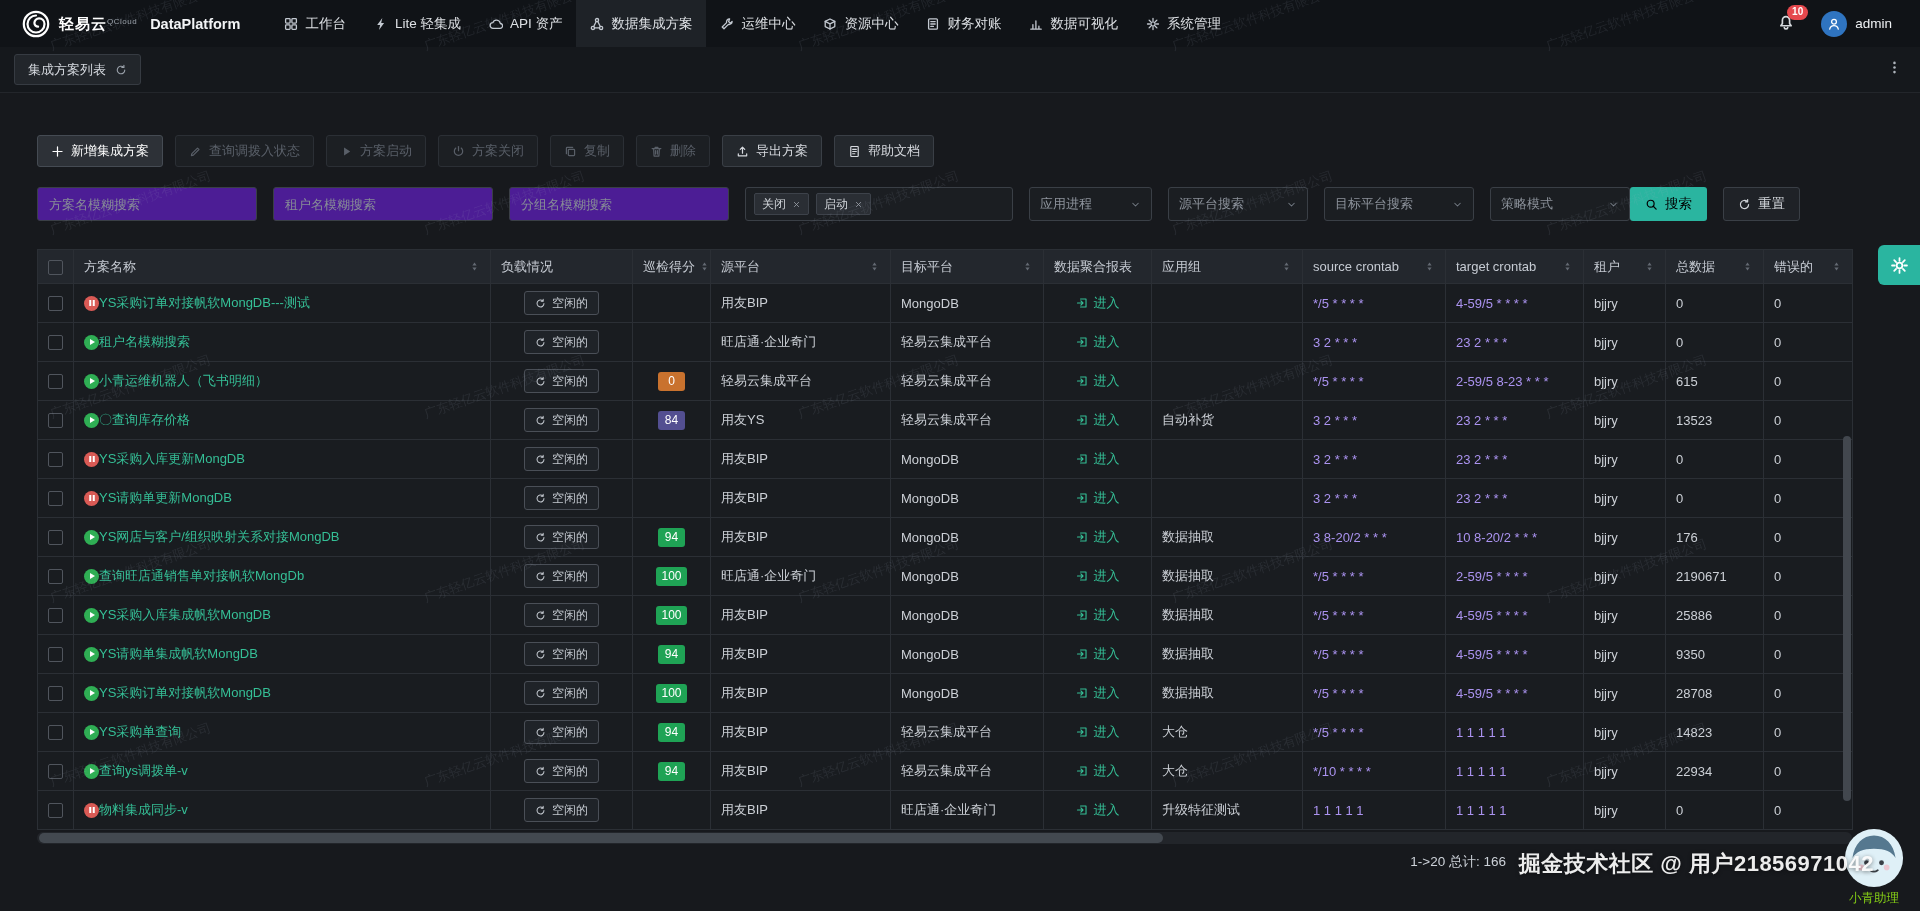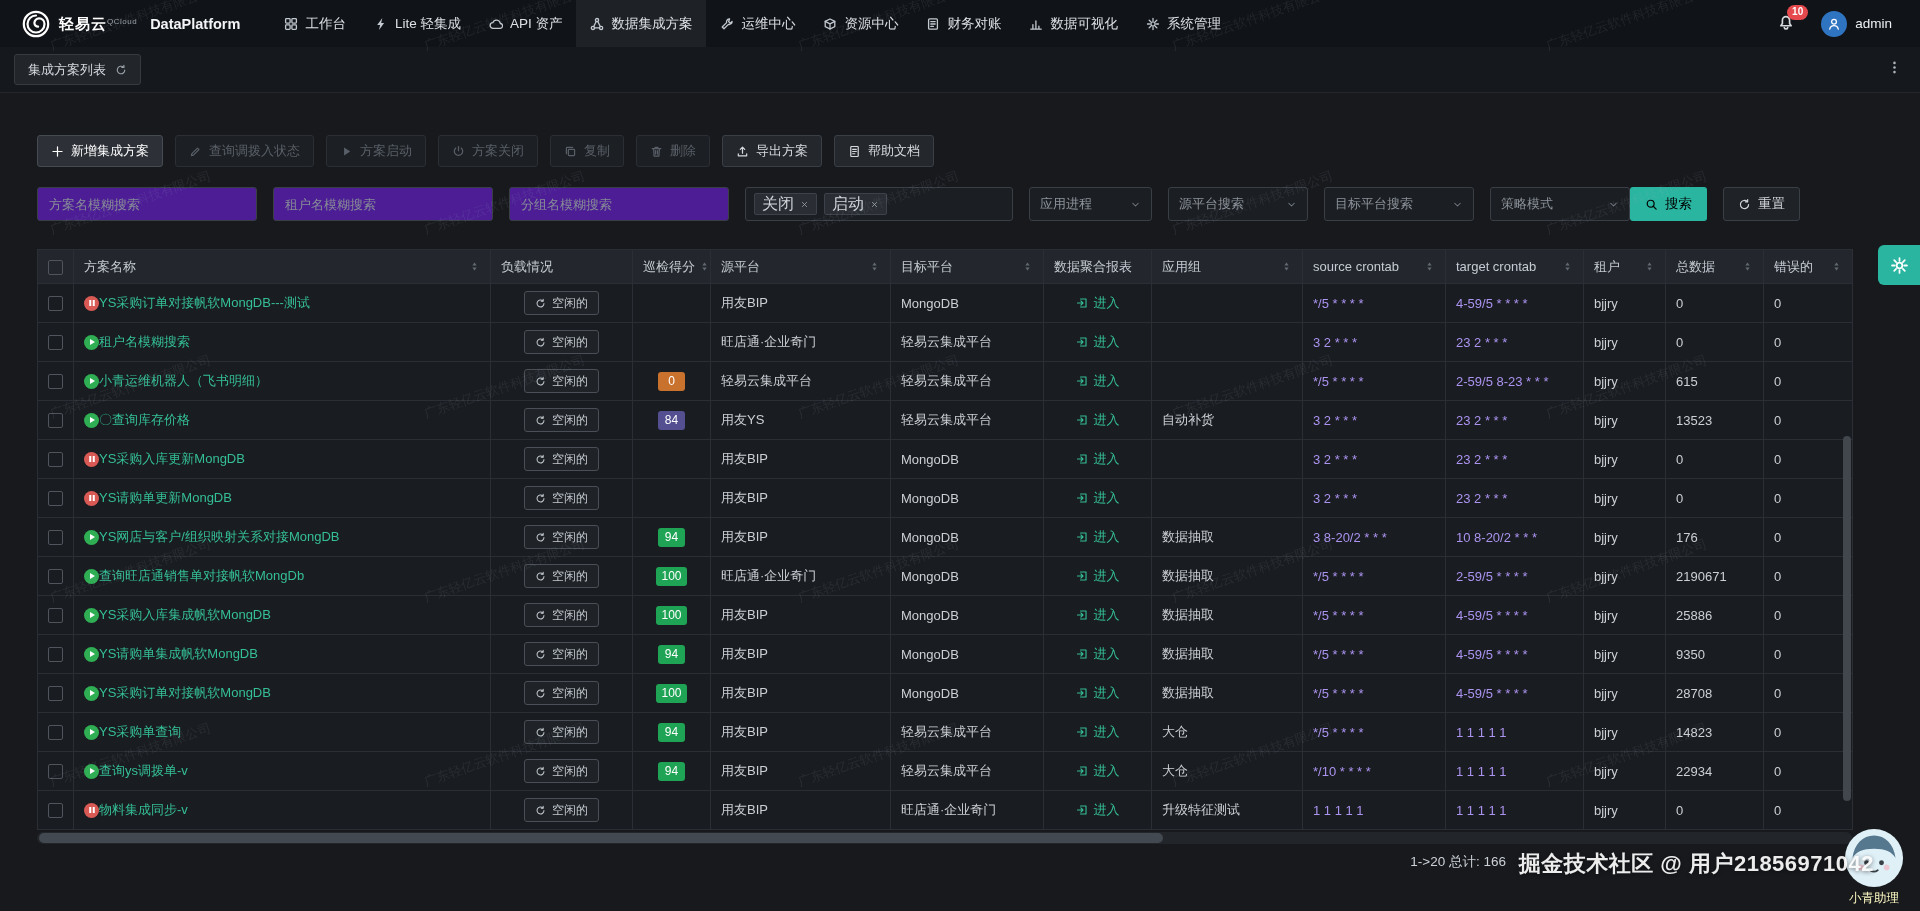--- a/index.html
+++ b/index.html
@@ -47,7 +47,7 @@
 .f-input{width:220px;height:34px;background:#4c1d95;border:1px solid #3a3f46;border-radius:3px;color:#d7dade;font-size:13px;padding:0 11px;font-family:inherit;outline:none}
 .f-input::placeholder{color:#878d96}
 .tag-box{width:268px;height:34px;background:#1b1e22;border:1px solid #3a3f46;border-radius:3px;display:flex;align-items:center;gap:7px;padding:0 8px}
-.tag{display:inline-flex;align-items:center;gap:6px;background:#2a2e34;border:1px solid #3d424a;border-radius:2px;height:22px;padding:0 7px;font-size:16px;color:#d2d6db}
+.tag{display:inline-flex;align-items:center;gap:6px;background:#2a2e34;border:1px solid #3d424a;border-radius:2px;height:22px;padding:0 7px;font-size:12px;color:#d2d6db}
 .tag .icon{color:#9aa0a8;cursor:pointer}.tag .icon svg{width:9px;height:9px}
 .f-select{height:34px;background:#1b1e22;border:1px solid #3a3f46;border-radius:3px;display:flex;align-items:center;justify-content:space-between;padding:0 10px;font-size:13px;color:#8d939c;cursor:pointer}
 .f-select .icon{color:#767d86}.f-select .icon svg{width:11px;height:11px}

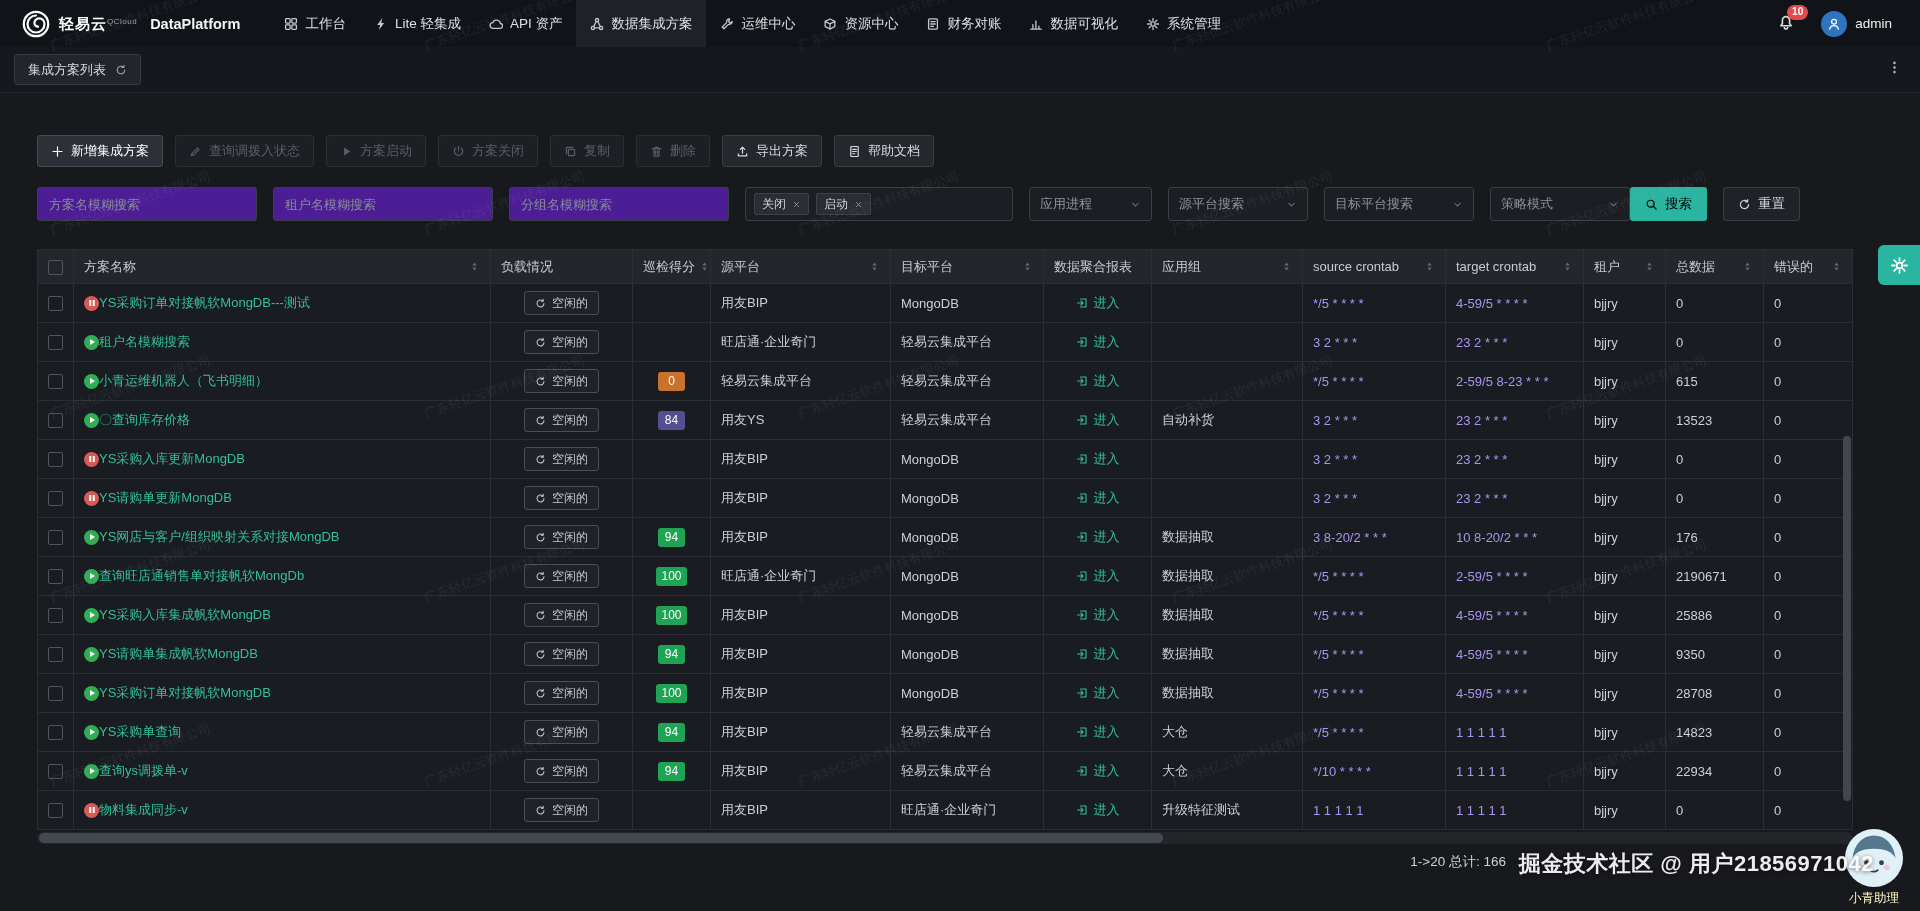--- a/index.html
+++ b/index.html
@@ -91,7 +91,7 @@
 .assistant{position:absolute;right:16px;bottom:4px;z-index:44;display:flex;flex-direction:column;align-items:center;gap:2px}
 .assistant .av{width:60px;height:60px;border-radius:50%;overflow:hidden}
 .assistant .av svg{width:60px;height:60px;display:block}
-.assistant .lbl{font-size:12.5px;color:#fef9c3}
+.assistant .lbl{font-size:12.5px;color:#84cc16}
 .gear-fab{position:absolute;right:0;top:245px;width:42px;height:40px;background:#2ab5a0;border-radius:6px 0 0 6px;display:flex;align-items:center;justify-content:center;color:#fff;cursor:pointer;z-index:20}
 .gear-fab svg{width:19px;height:19px}
 .wm-layer{position:absolute;inset:0;z-index:40;pointer-events:none;overflow:hidden}

